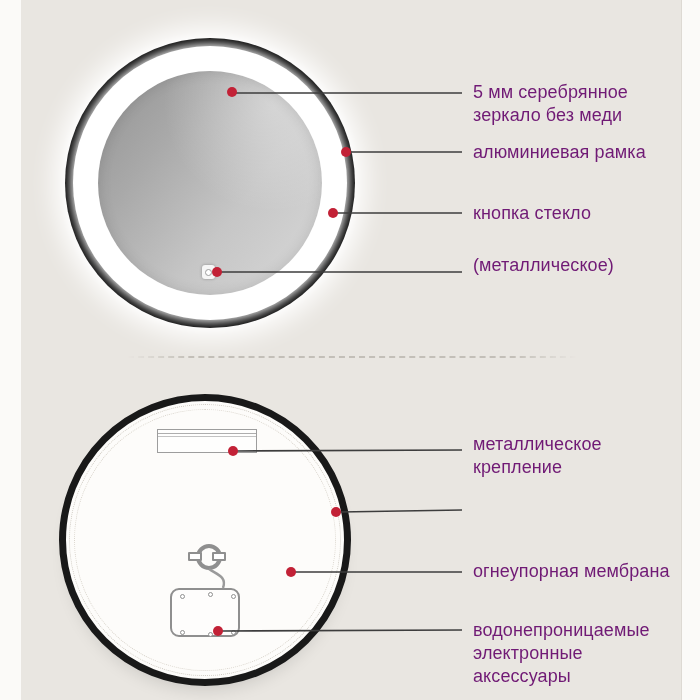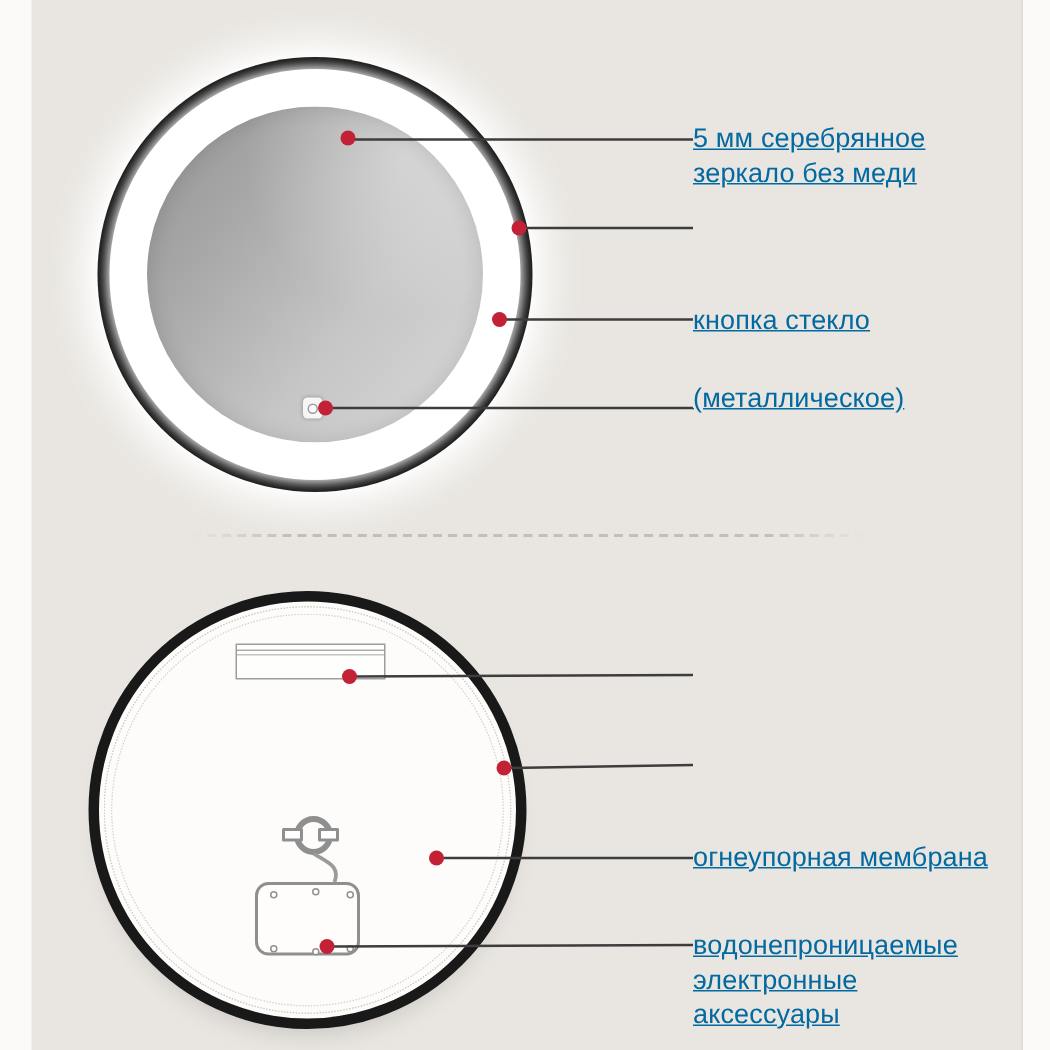--- a/index.html
+++ b/index.html
@@ -84,8 +84,8 @@
   .overlay{position:absolute;left:0;top:0;width:700px;height:700px;pointer-events:none;}
   
   .label{
-    position:absolute;left:462px;width:210px;
-    font-size:18px;line-height:23px;color:#0369a1;letter-spacing:.1px;text-decoration:underline;
+    position:absolute;left:473px;width:210px;
+    font-size:18px;line-height:23px;color:#701a75;letter-spacing:.1px;
   }
 </style>
 </head>

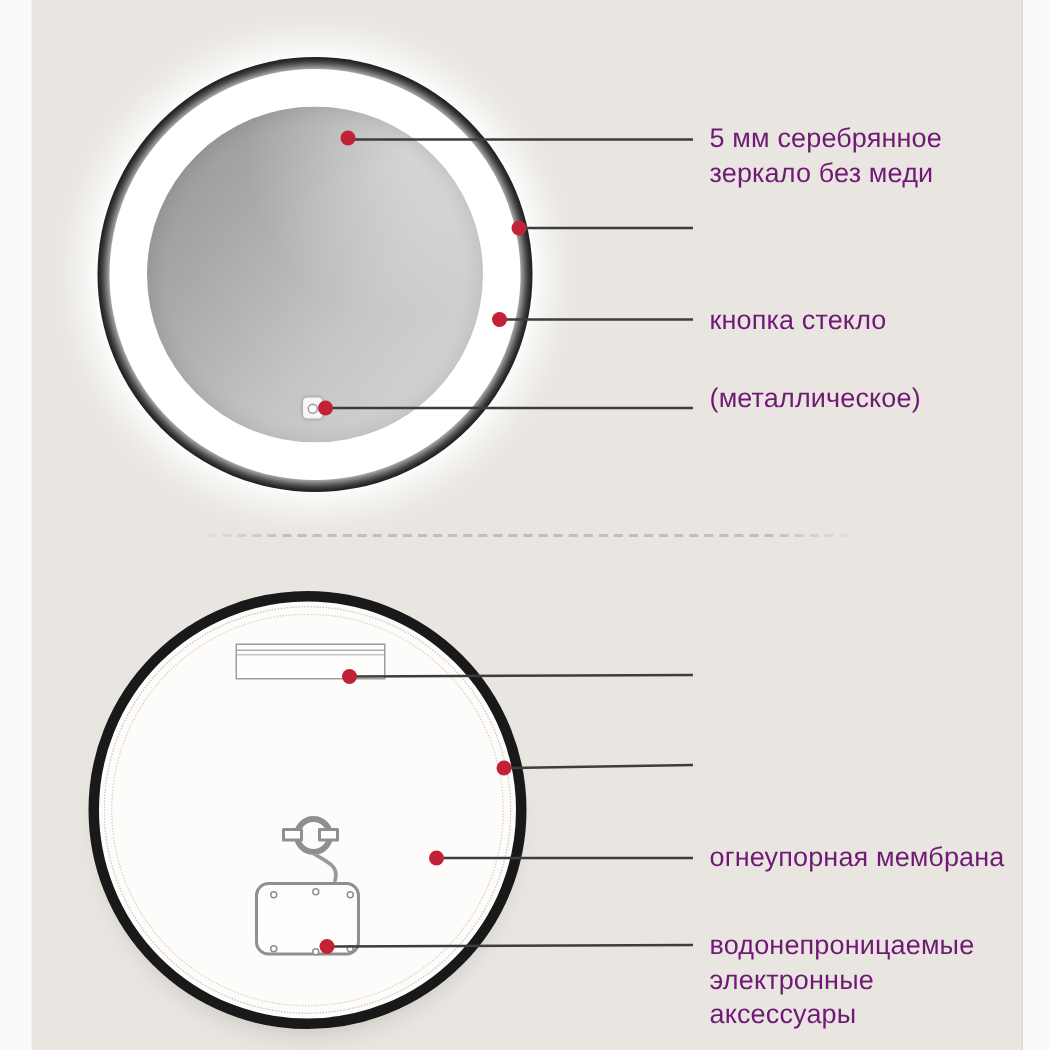--- a/index.html
+++ b/index.html
@@ -159,6 +159,9 @@
     <div>5 мм серебрянное</div>
     <div>зеркало без меди</div>
   </div>
+  <div class="label" style="top:141px">
+    <div>алюминиевая рамка</div>
+  </div>
   <div class="label" style="top:202px">
     <div>кнопка стекло</div>
   </div>

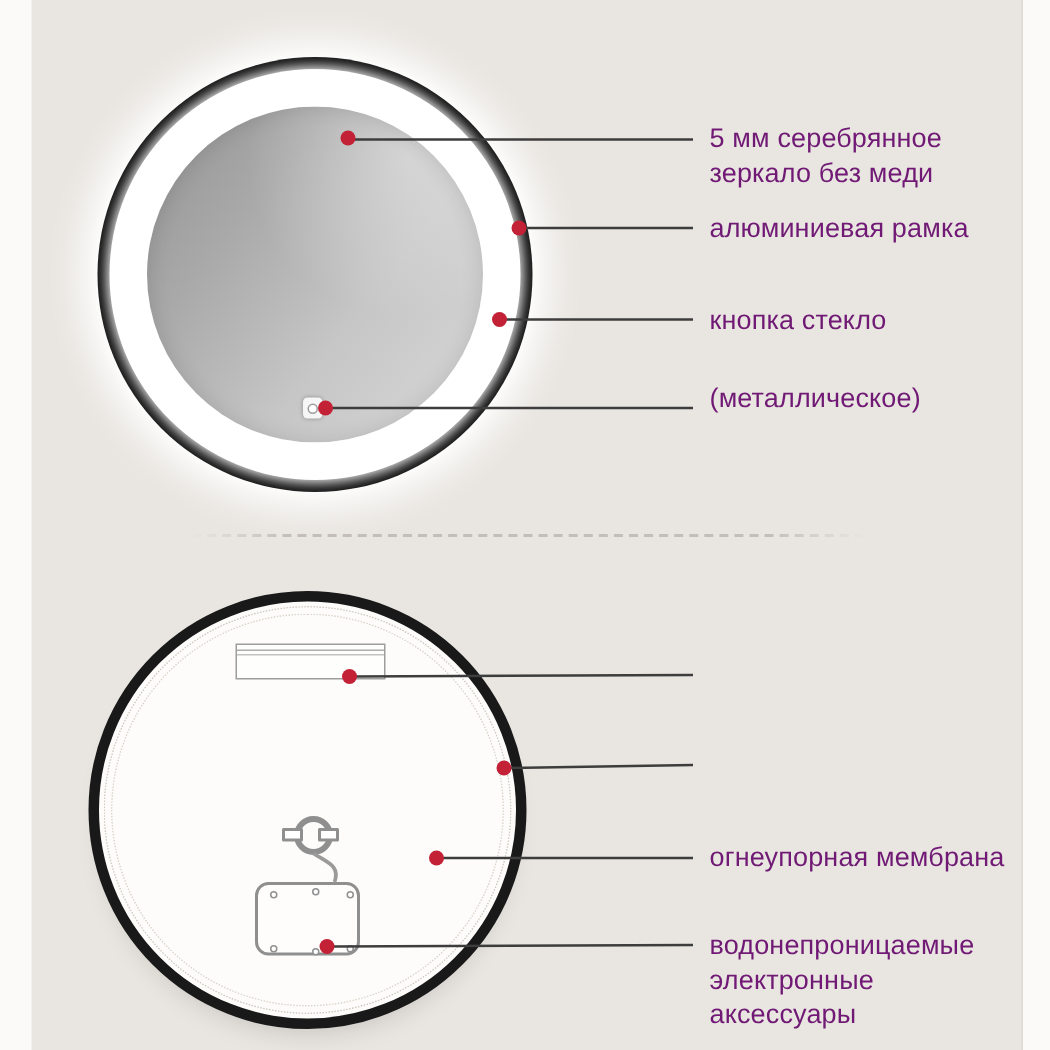--- a/index.html
+++ b/index.html
@@ -169,6 +169,10 @@
     <div>(металлическое)</div>
   </div>
 
+  <div class="label" style="top:433px">
+    <div>металлическое</div>
+    <div>крепление</div>
+  </div>
   <div class="label" style="top:560px">
     <div>огнеупорная мембрана</div>
   </div>

